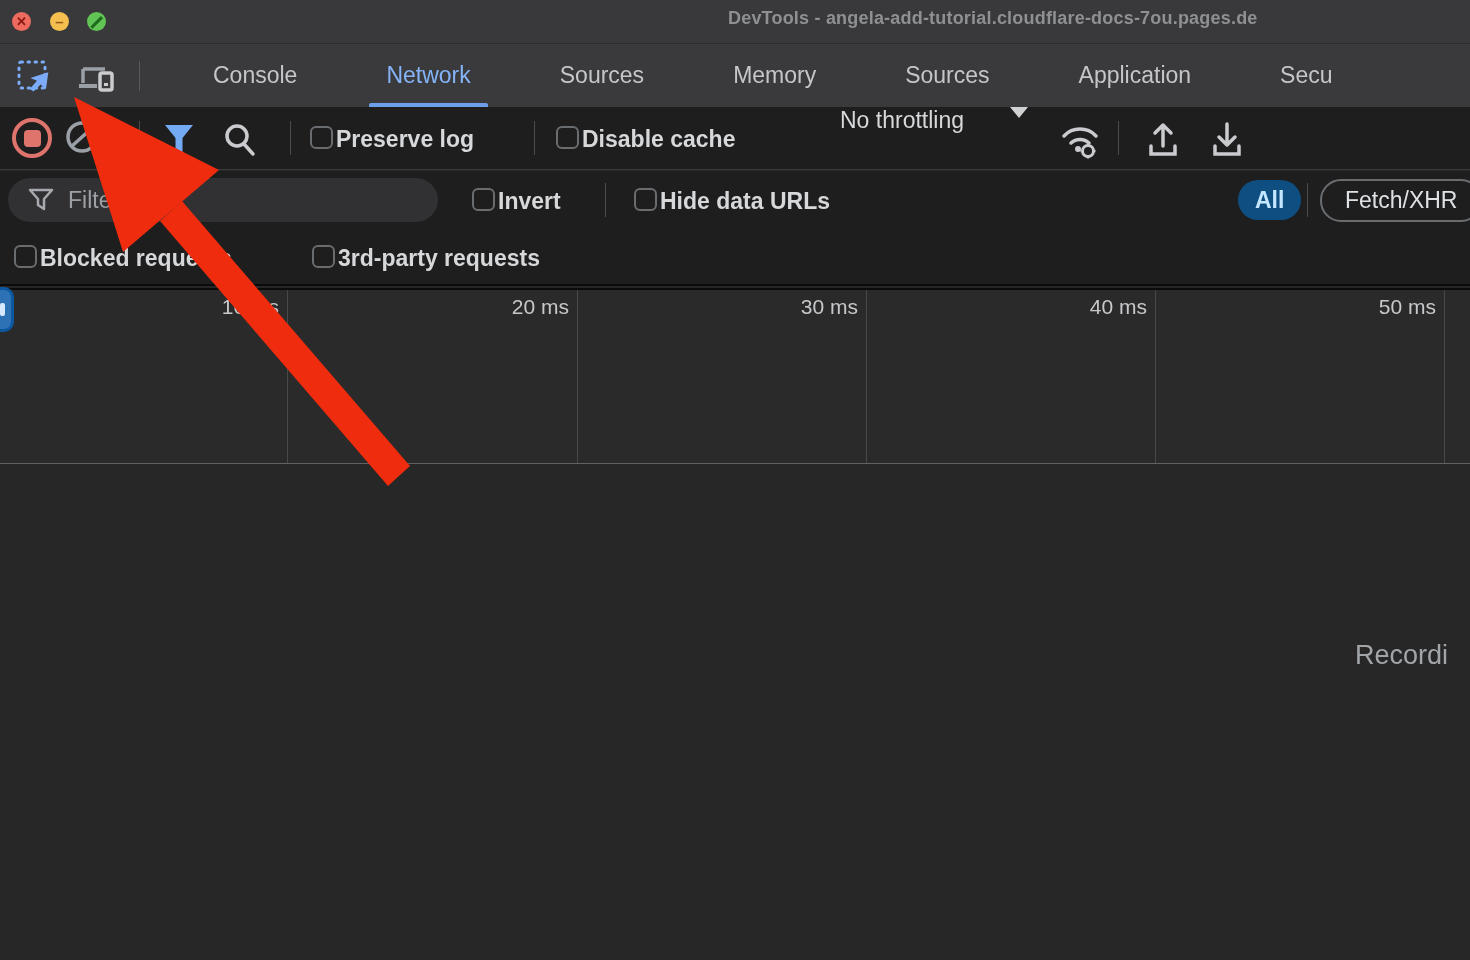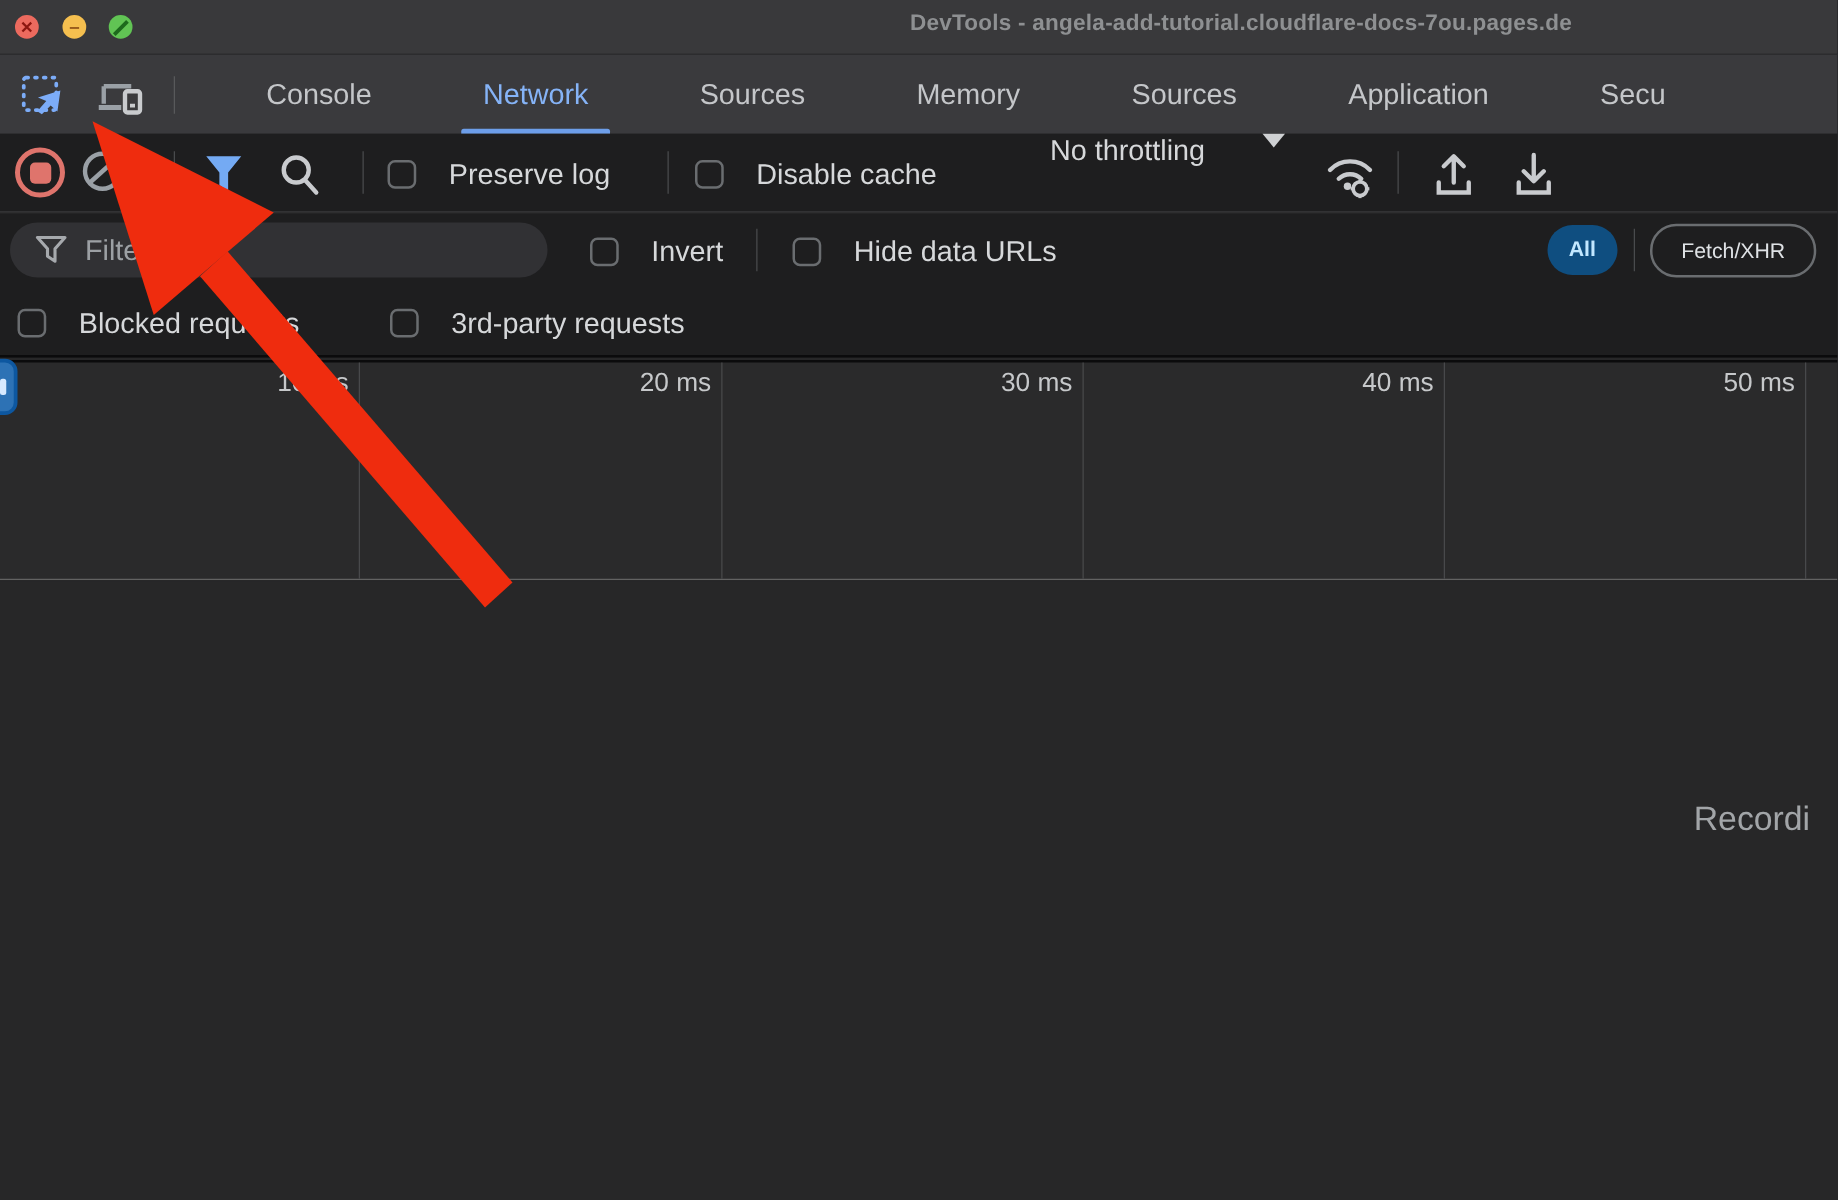--- a/index.html
+++ b/index.html
@@ -44,7 +44,7 @@
   .blockedrow { top:228px; height:58px; border-bottom:2px solid #0b0b0c; }
   .vdiv { position:absolute; top:14px; width:1px; height:34px; background:#494b4d; }
 
-  .checkbox-item { position:absolute; display:flex; align-items:center; gap:26px; }
+  .checkbox-item { position:absolute; display:flex; align-items:flex-start; gap:3px;font-weight:bold; }
   .cbox { width:23px; height:23px; border:2px solid #6a6d70; border-radius:6px;
           background:transparent; flex:0 0 auto; }
   .clabel { font-size:23px; color:#d6d8da; white-space:nowrap; }

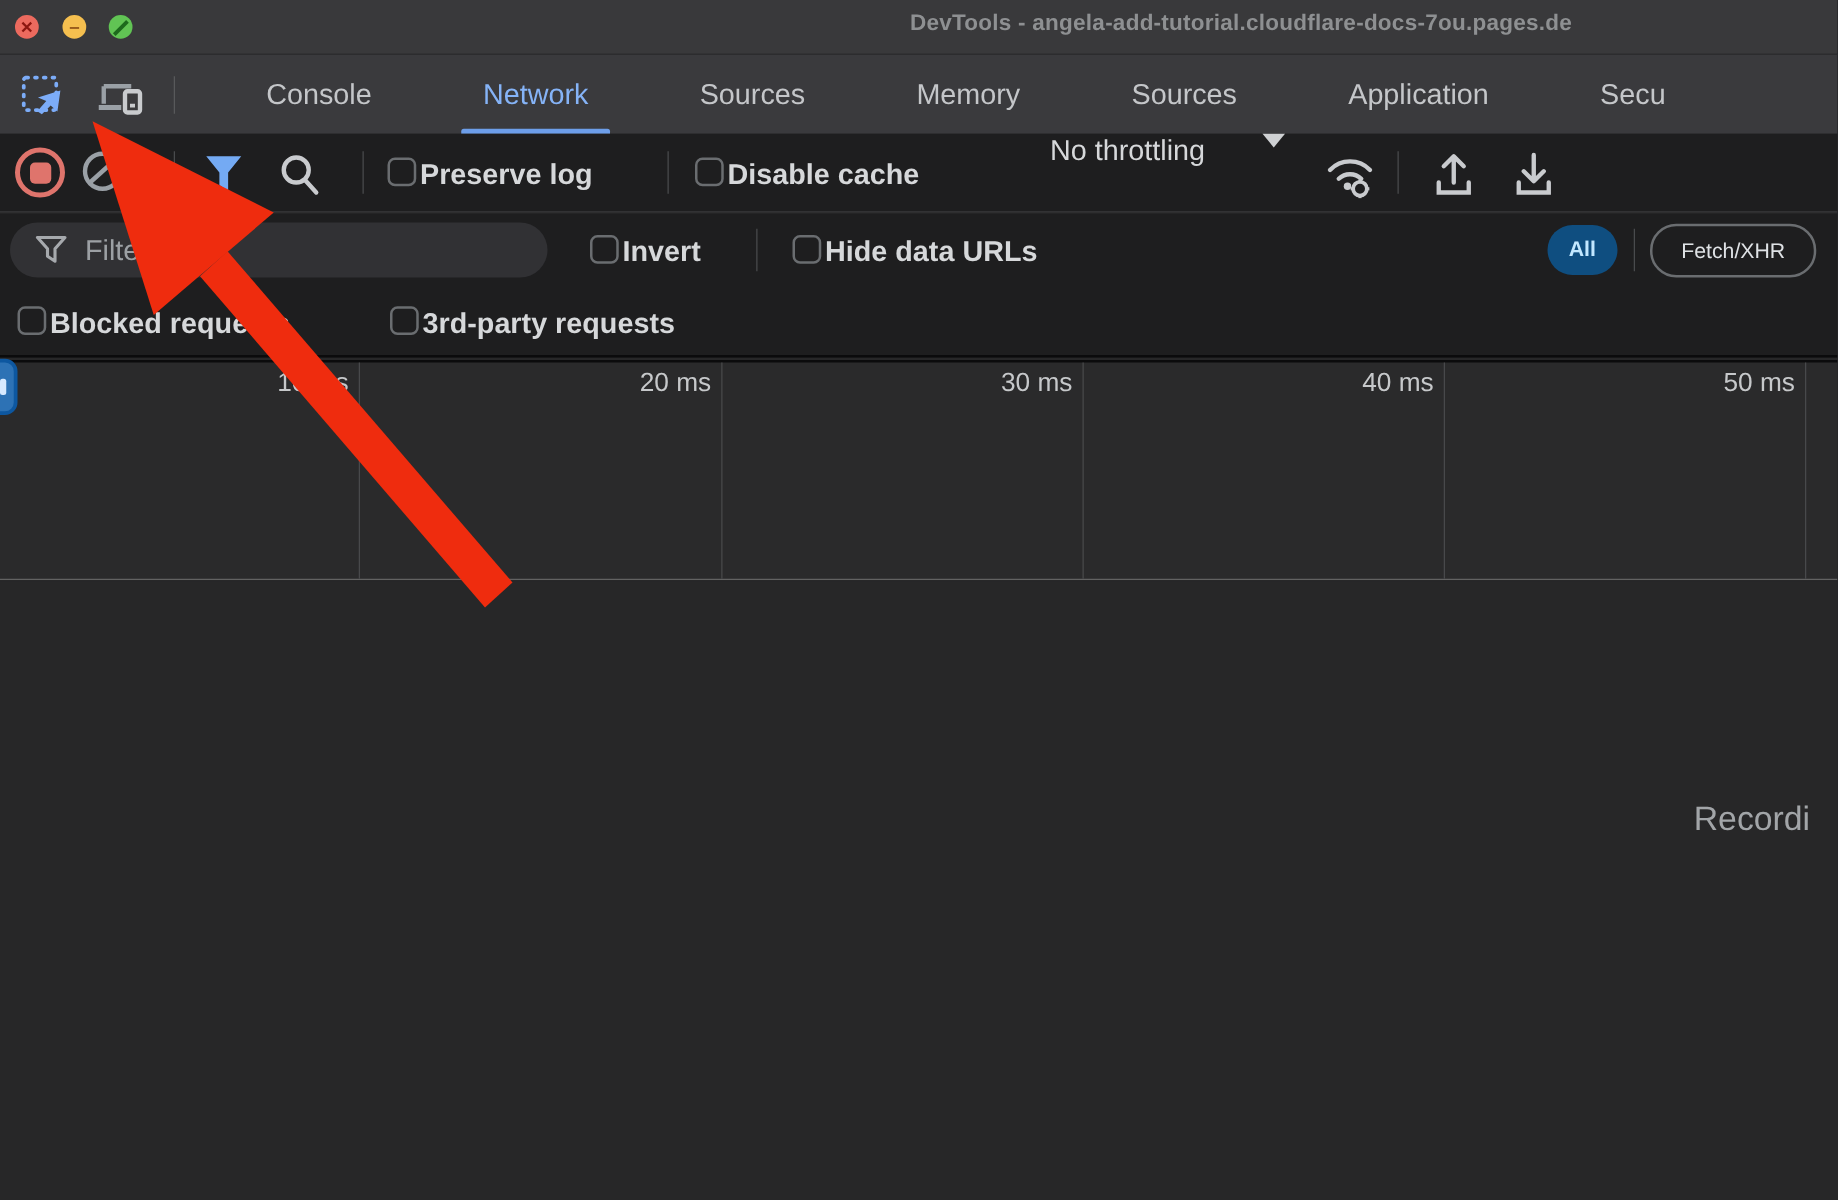--- a/index.html
+++ b/index.html
@@ -72,7 +72,7 @@
   .filter-pill input::placeholder { color:#9ca0a4; }
 
   .chip { position:absolute; top:9px; height:40px; display:flex; align-items:center;
-          border-radius:21px; font-size:17px; white-space:nowrap; }
+          border-radius:21px; font-size:23px; white-space:nowrap; }
   .chip.selected { left:1238px; padding:0 17px; background:#0f4e80; color:#c2e7ff;
                    font-weight:700; }
   .chip.outline  { left:1320px; top:8px; height:43px; padding:0 23px;

